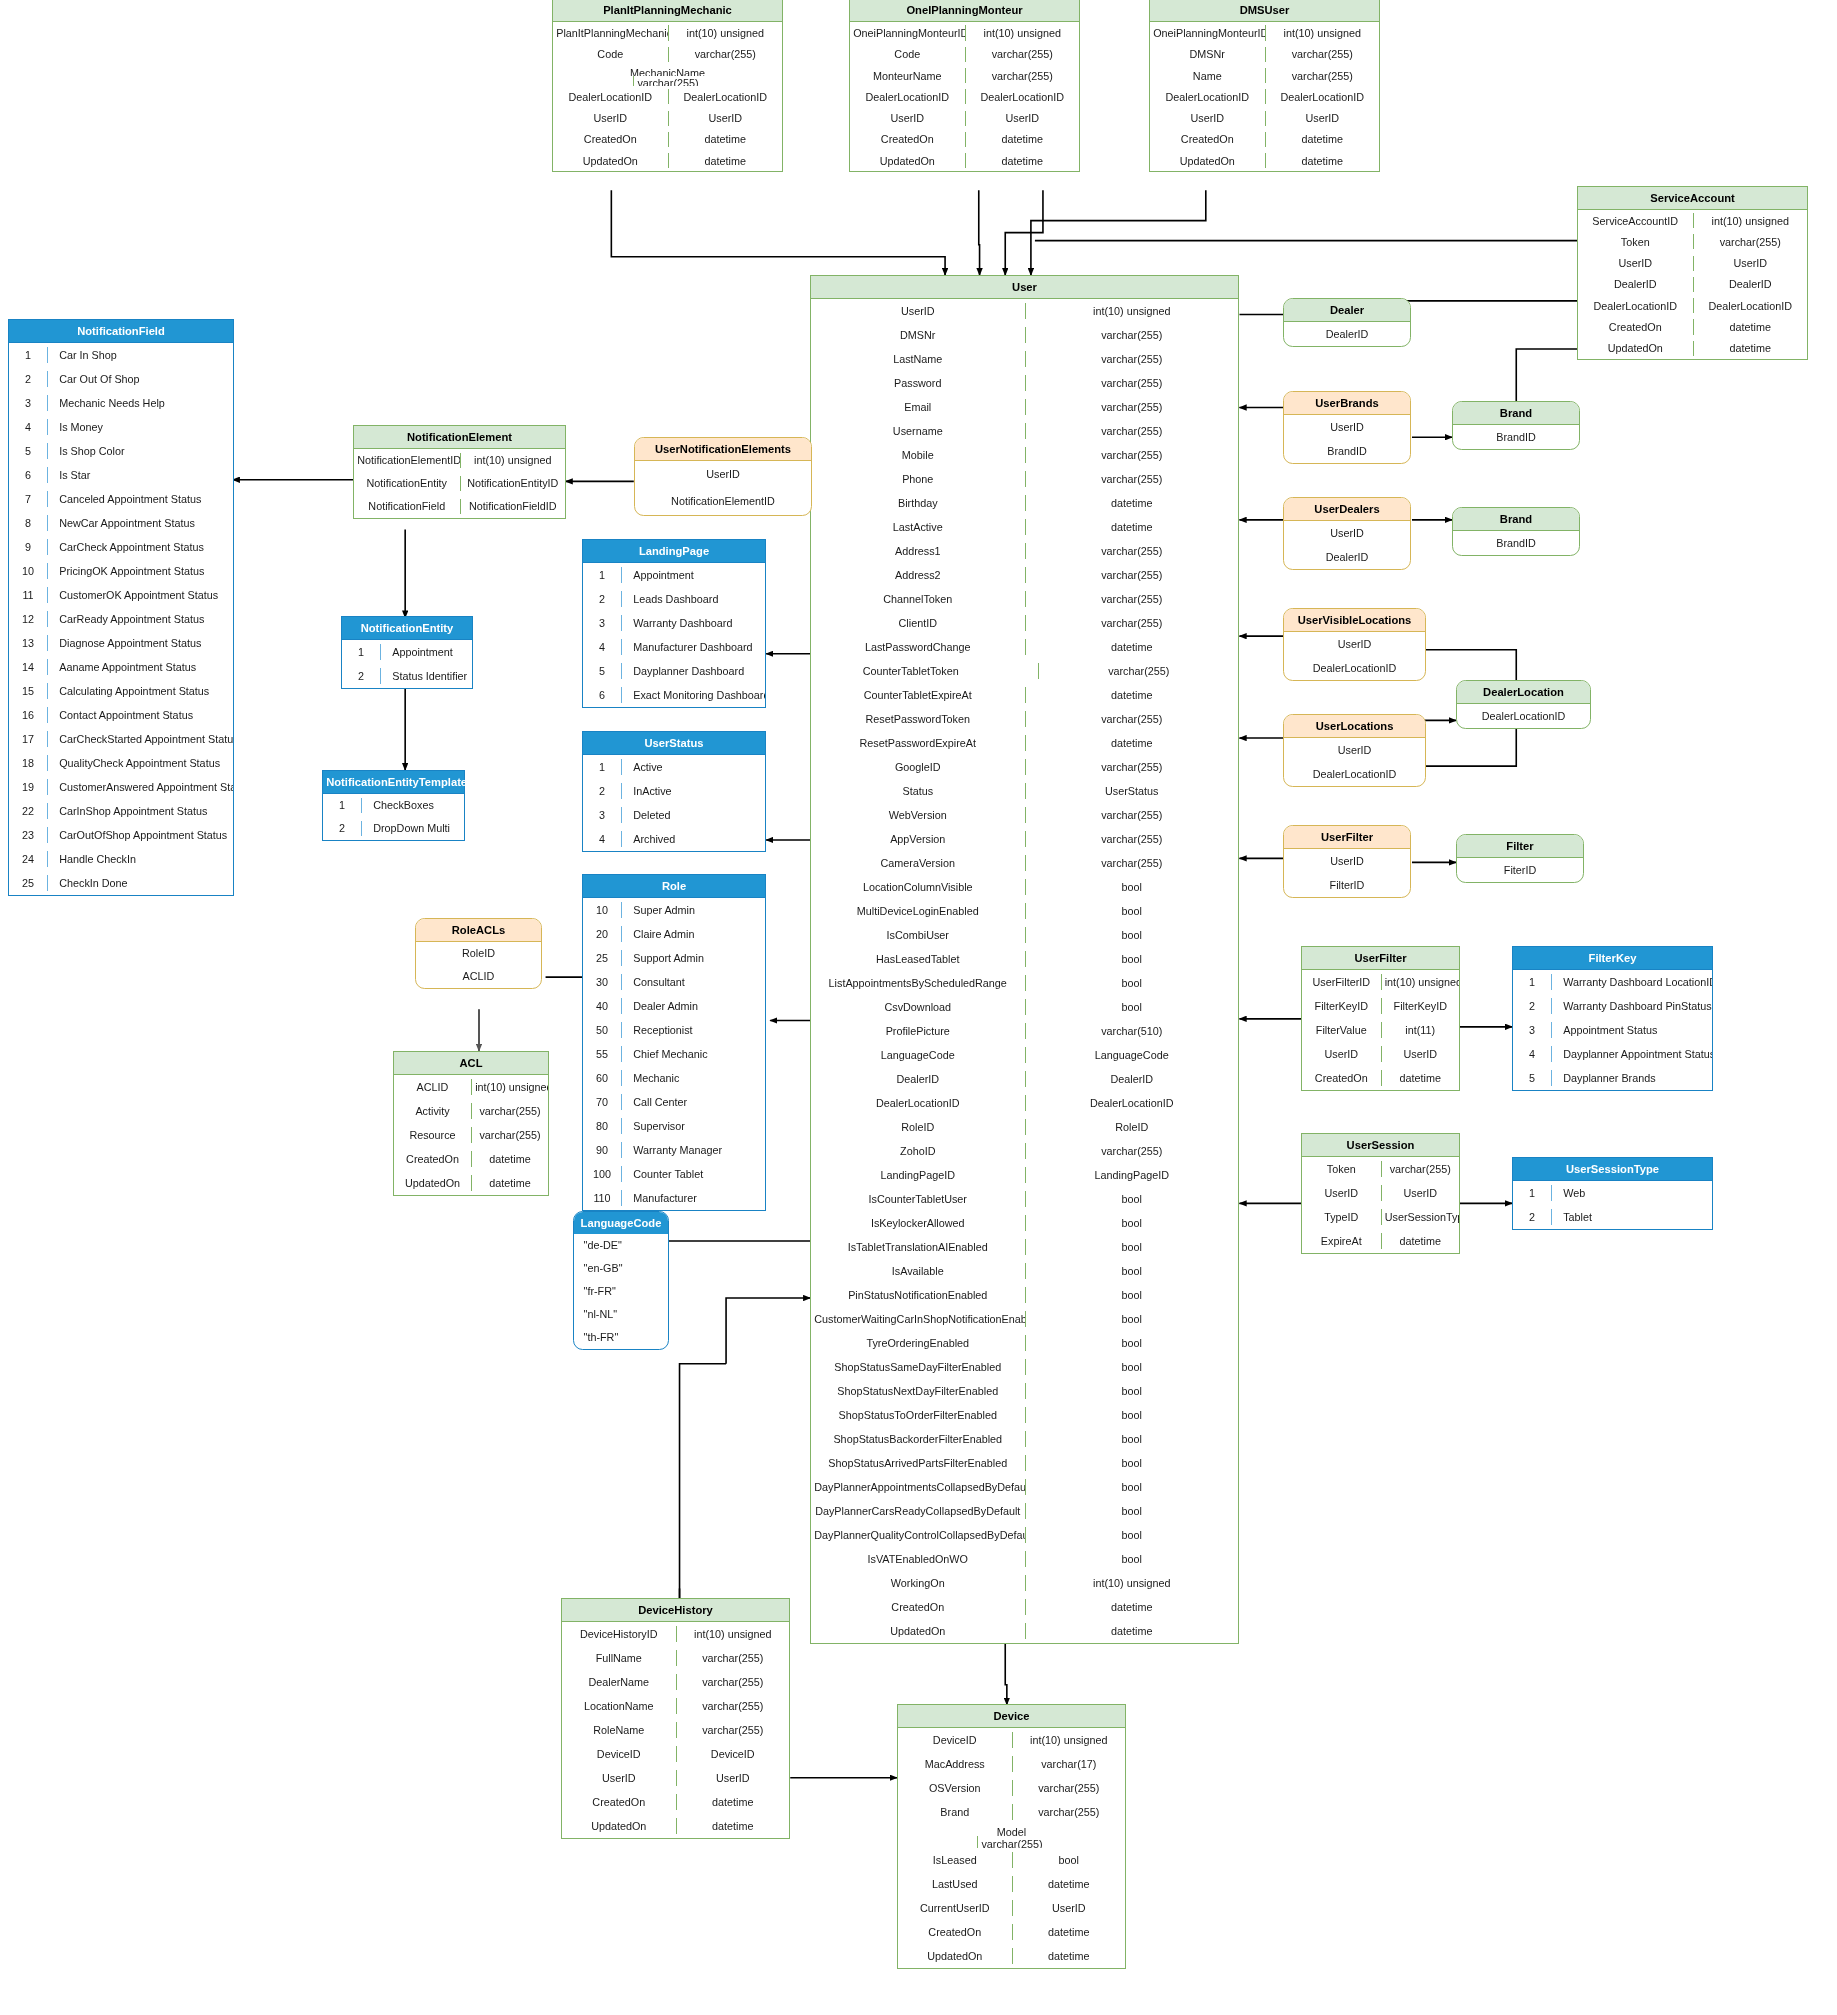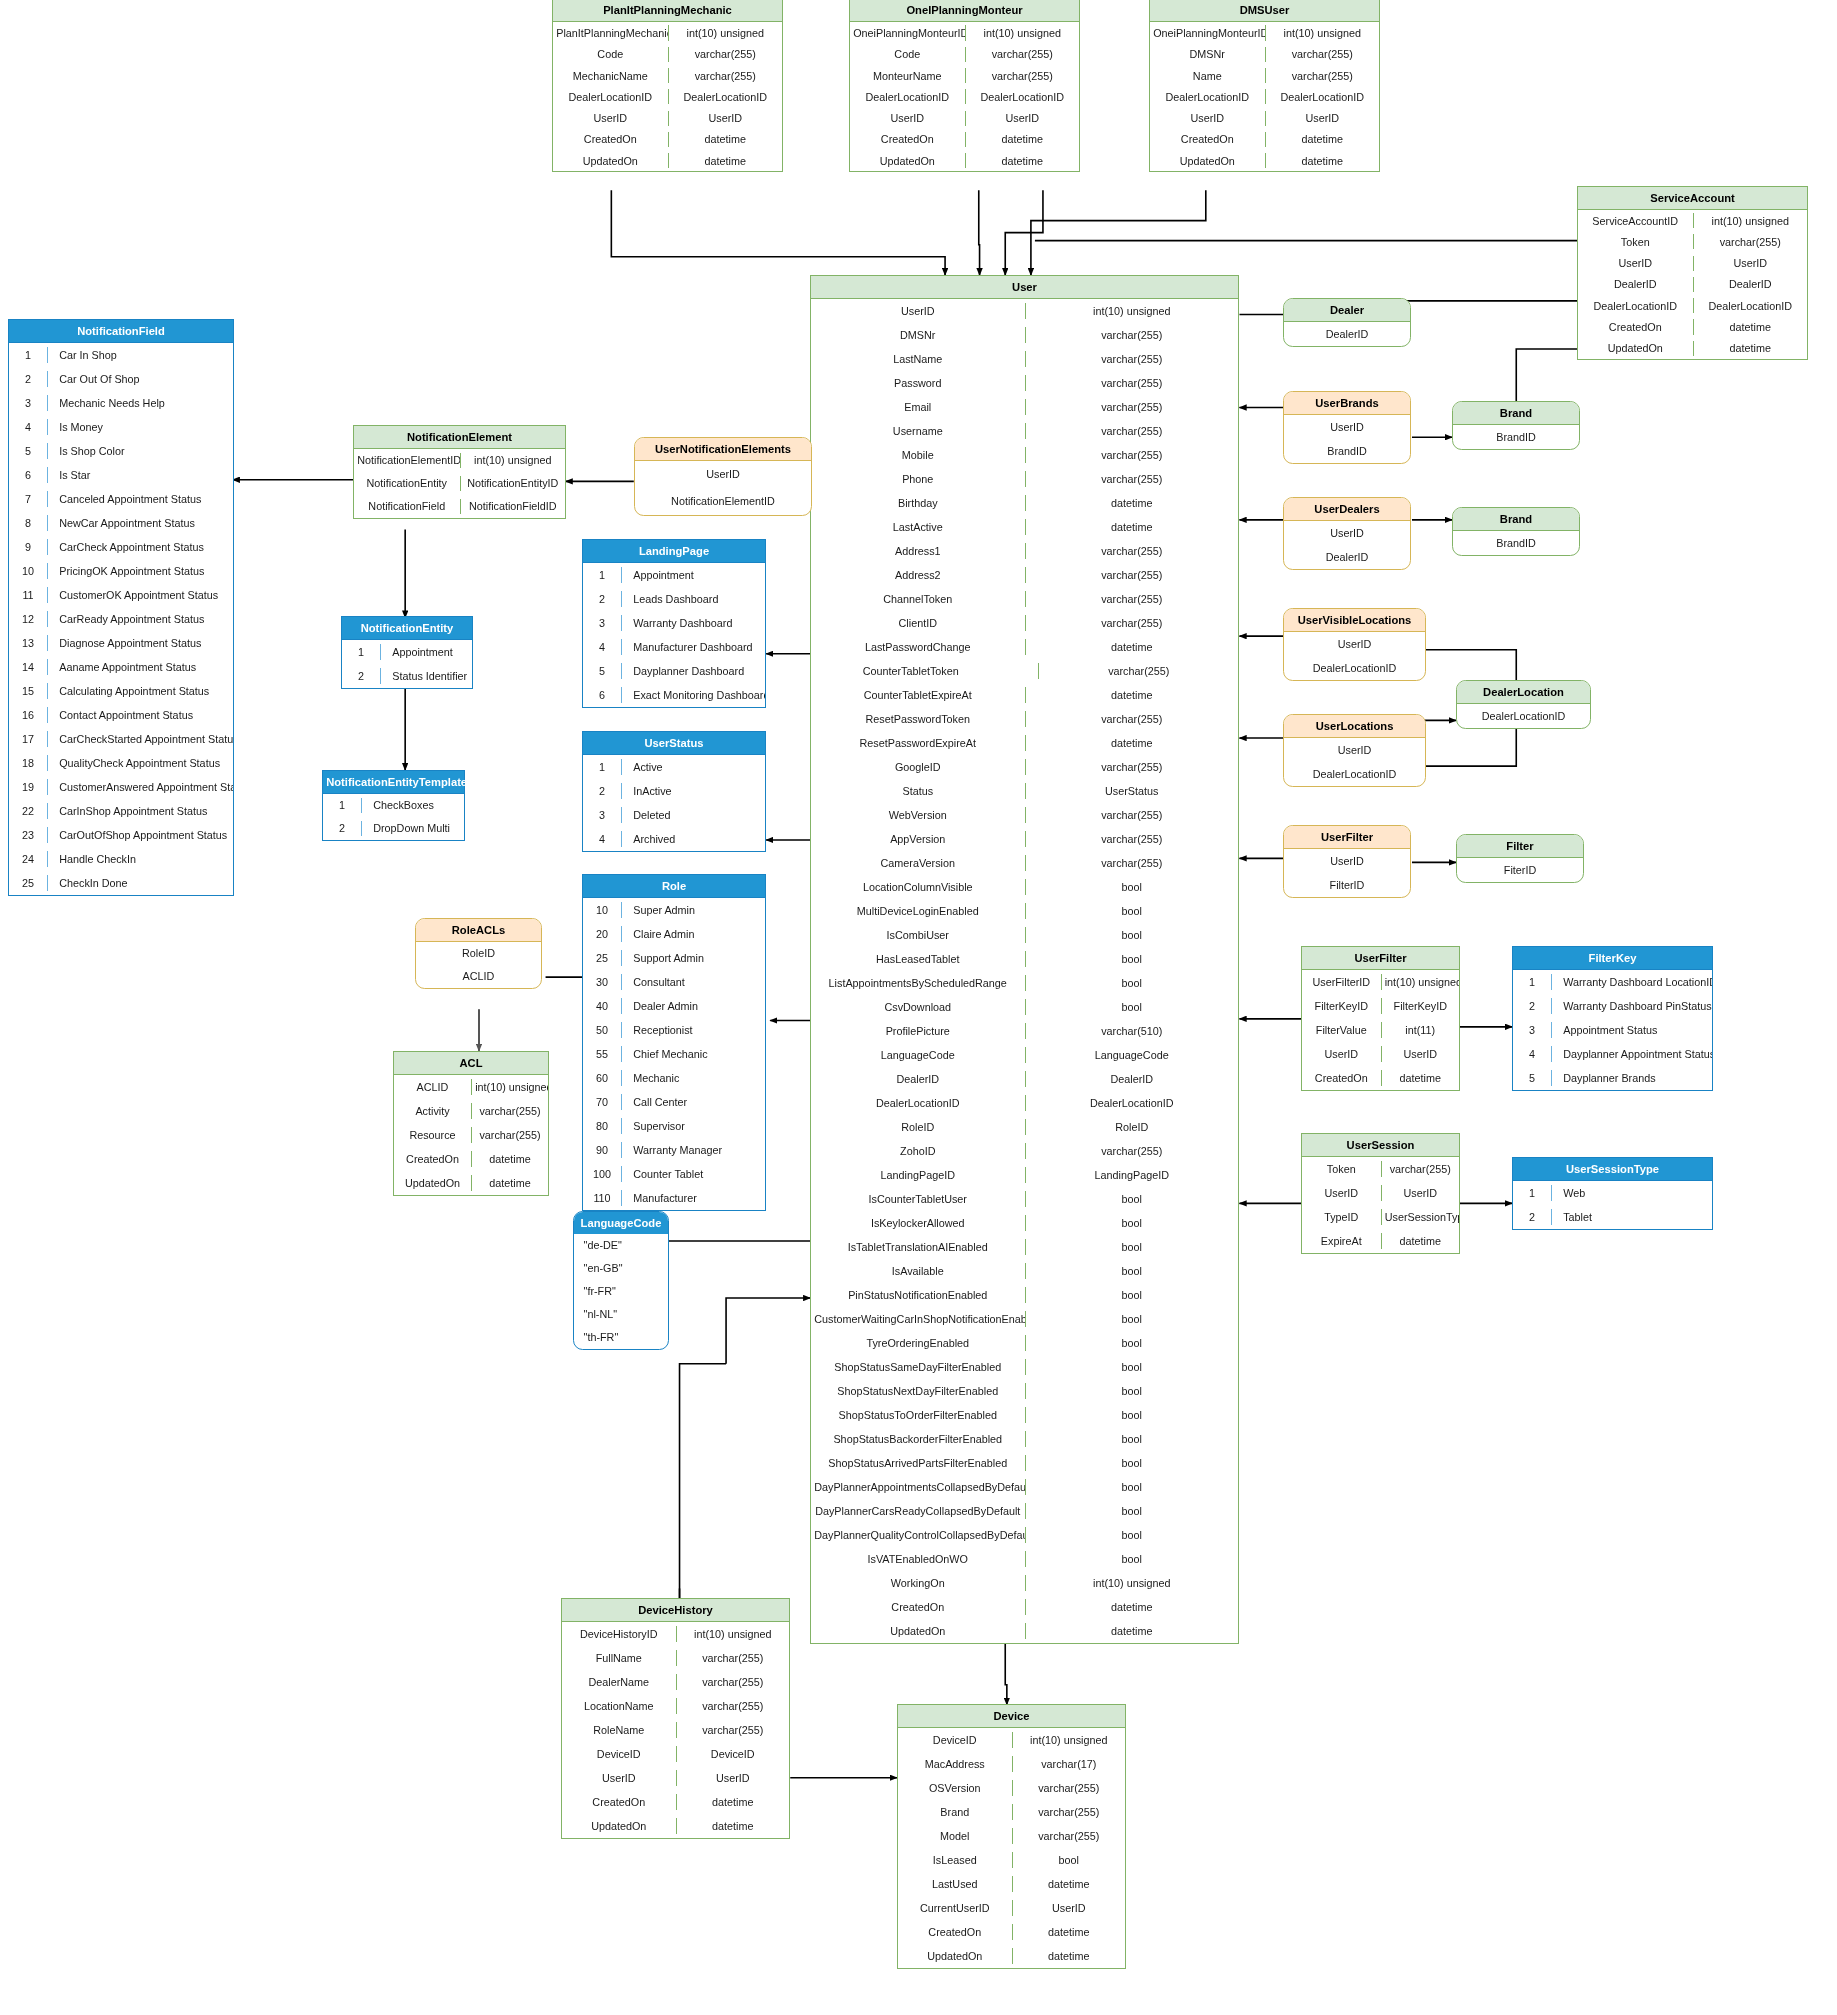--- a/index.html
+++ b/index.html
@@ -159,7 +159,7 @@
           <div class="c-name">Code</div>
           <div class="c-type">varchar(255)</div>
         </div>
-        <div class="row" style="height: 21.3px;">
+        <div class="row" style="height: 21.3px; flex-direction: column;">
           <div class="c-name">MechanicName</div>
           <div class="c-type">varchar(255)</div>
         </div>

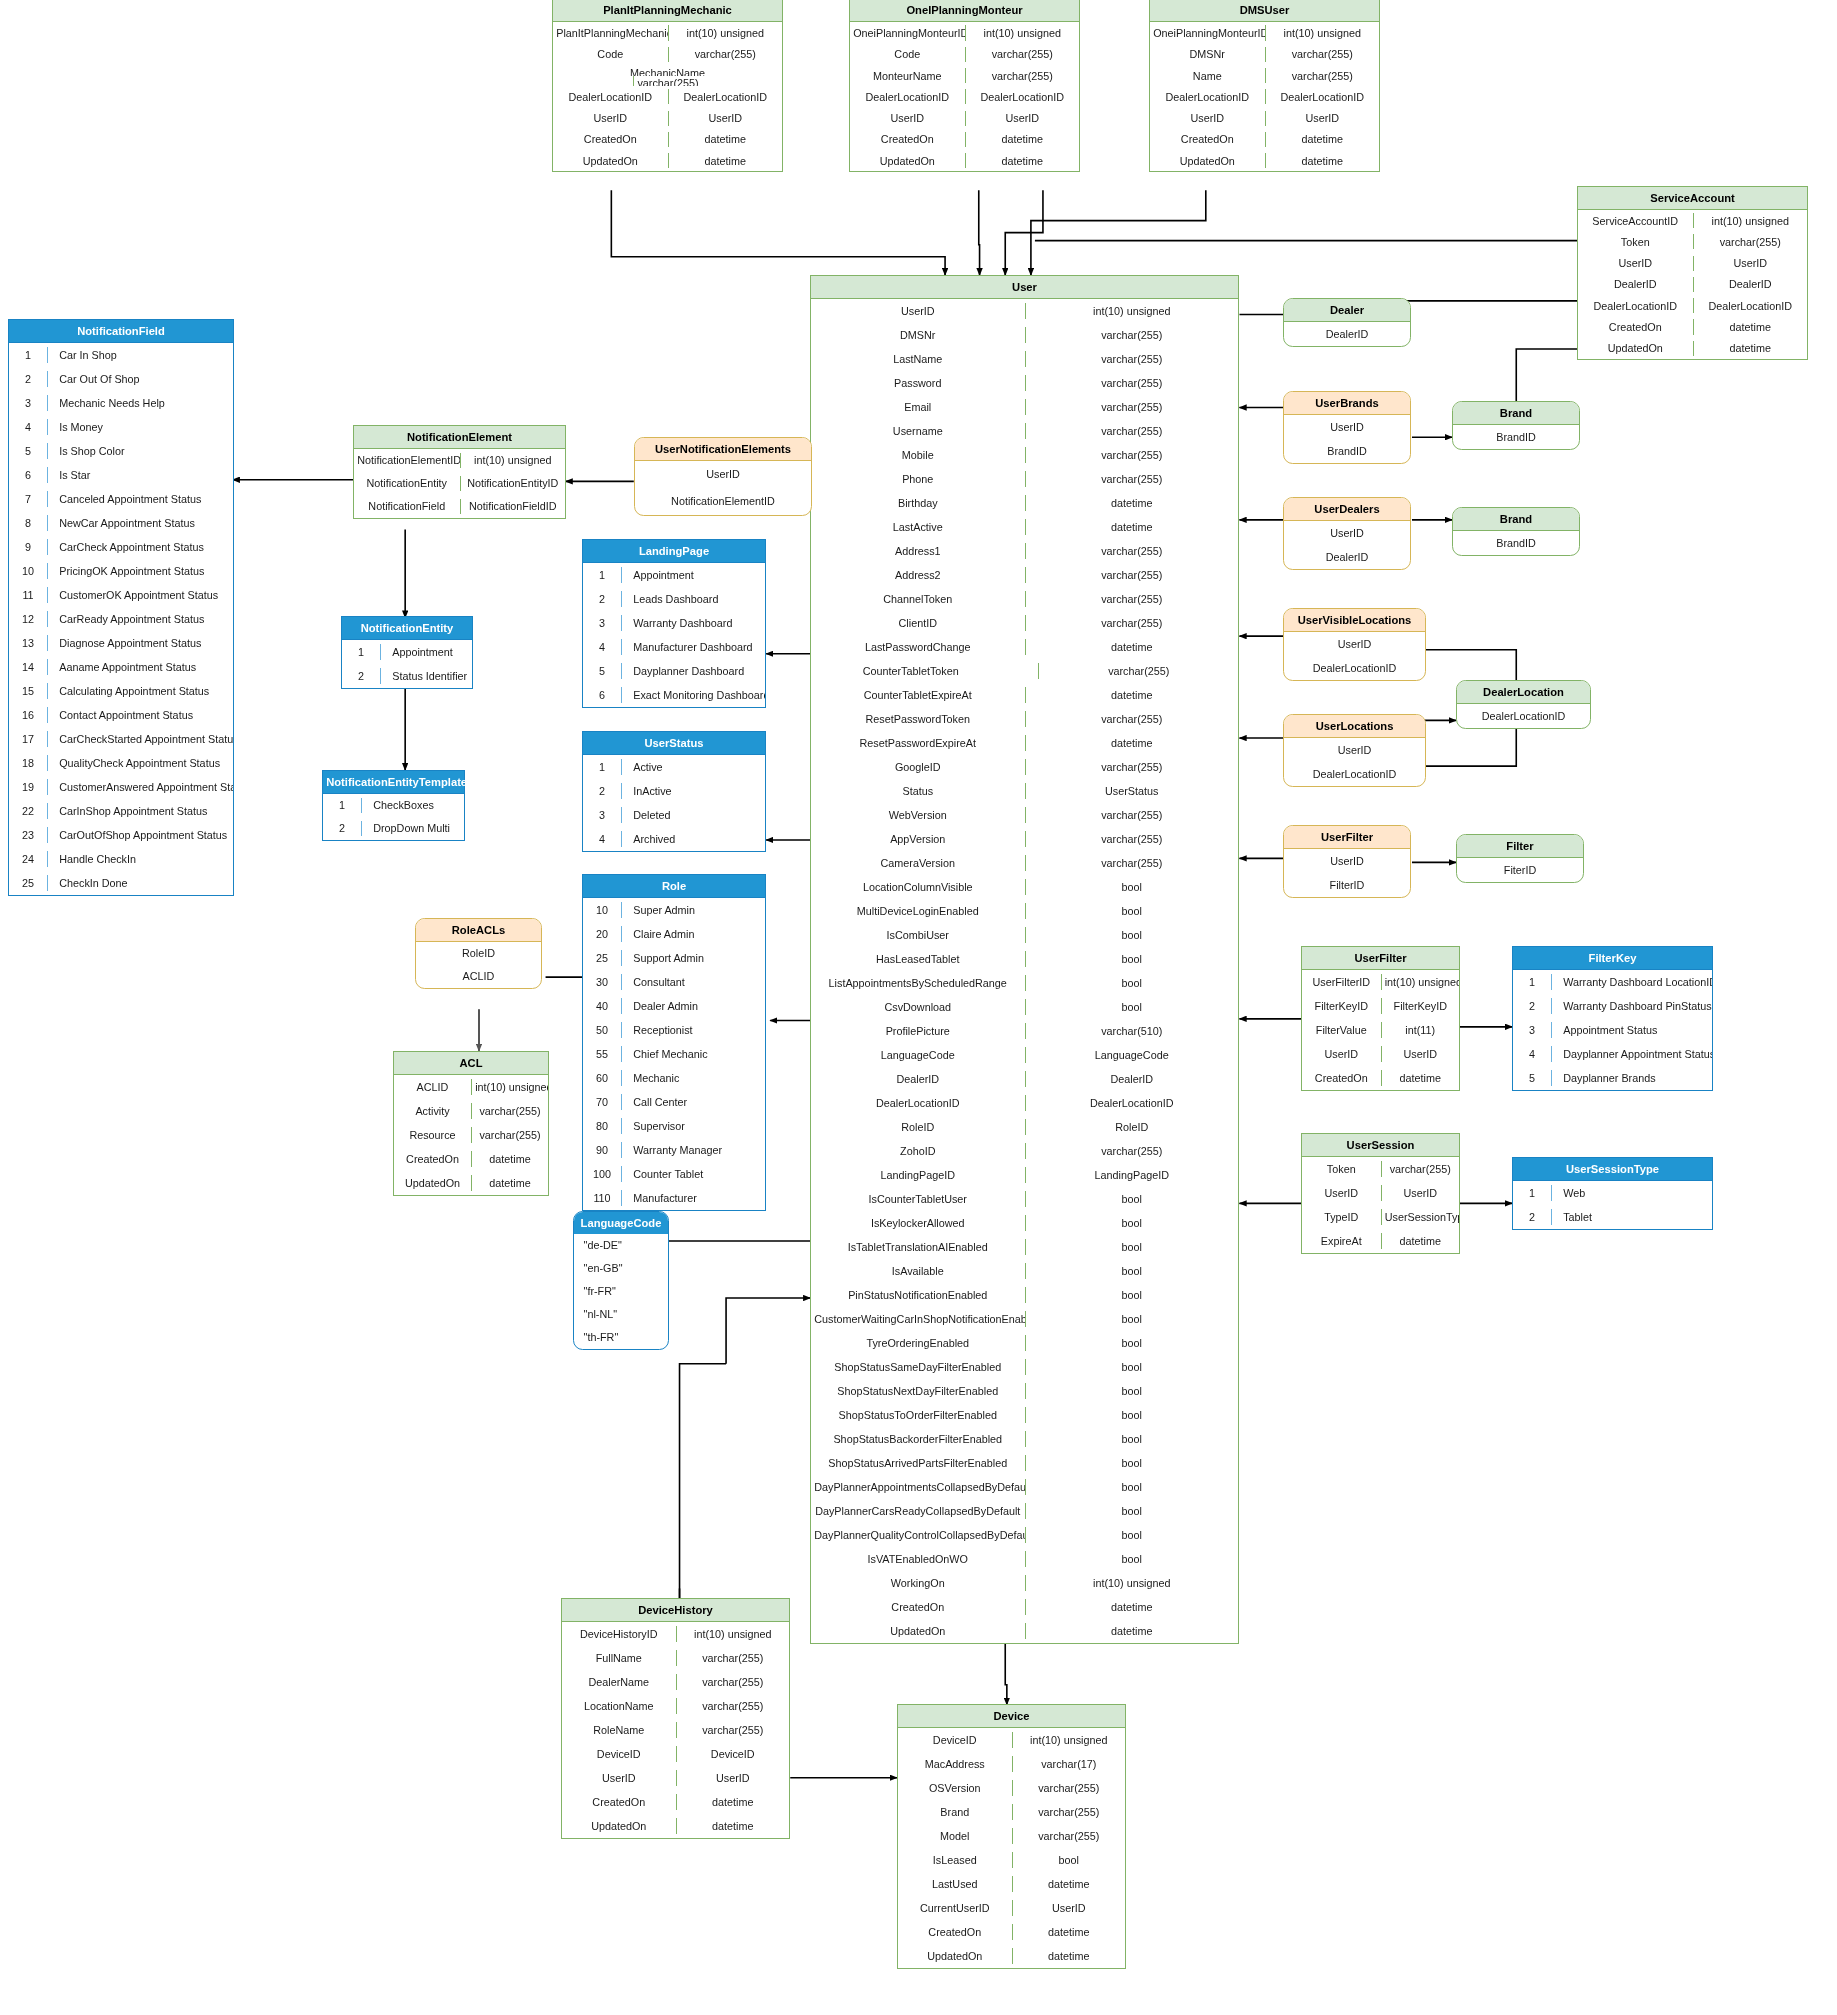--- a/index.html
+++ b/index.html
@@ -1093,7 +1093,7 @@
           <div class="c-name">Brand</div>
           <div class="c-type">varchar(255)</div>
         </div>
-        <div class="row" style="height: 24px;">
+        <div class="row" style="height: 24px; flex-direction: column;">
           <div class="c-name">Model</div>
           <div class="c-type">varchar(255)</div>
         </div>

